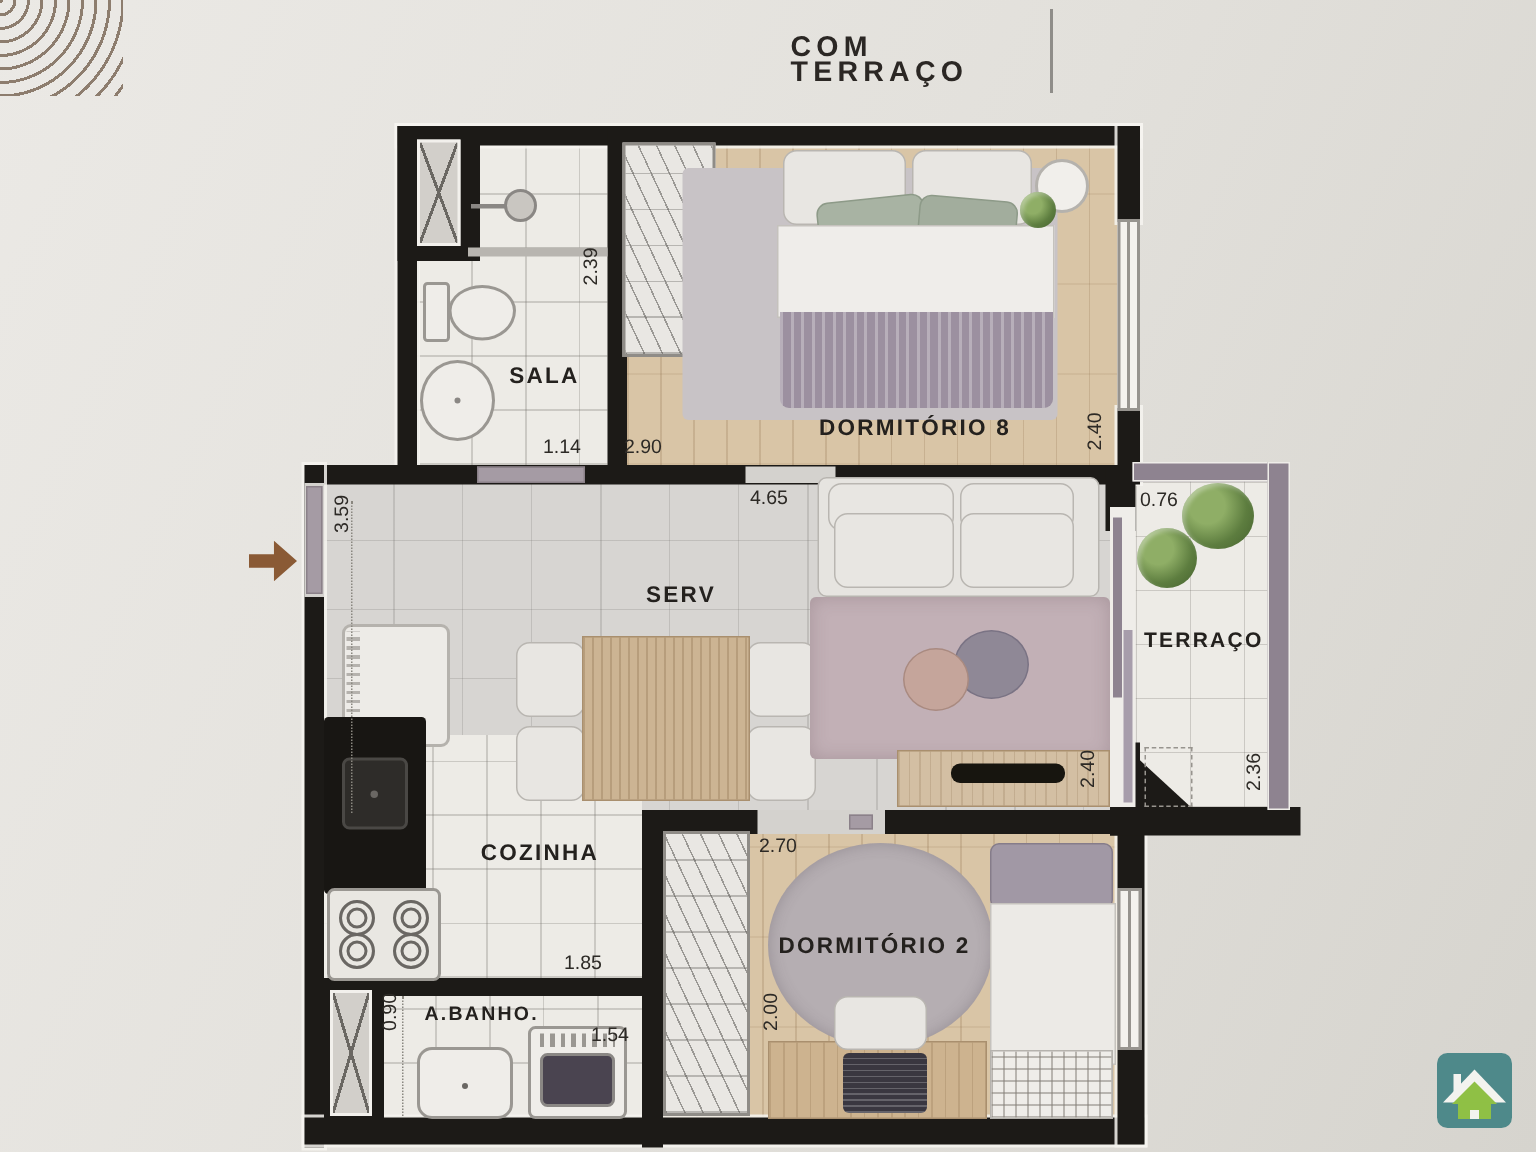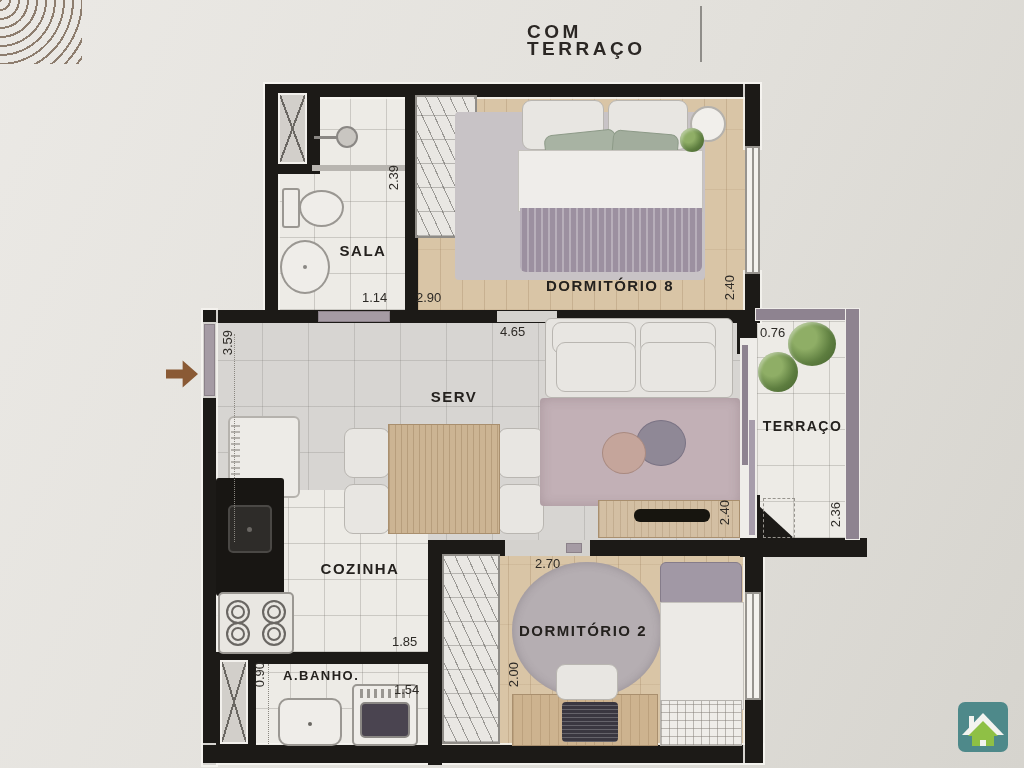--- a/index.html
+++ b/index.html
@@ -196,7 +196,7 @@
   <div class="abs dim" style="left:394px;top:682px;">1.54</div>
   <div class="abs dim v" style="left:252px;top:662px;">0.90</div>
   <div class="abs dotline" style="left:268px;top:664px;width:1px;height:80px;"></div>
-  <div class="abs dim" style="left:535px;top:556px;">2.70</div>
+  <div class="abs dim" style="left:506px;top:556px;">2.70</div>
   <div class="abs dim v" style="left:506px;top:662px;">2.00</div>
 
   <div class="abs" style="left:958px;top:702px;width:50px;height:50px;">

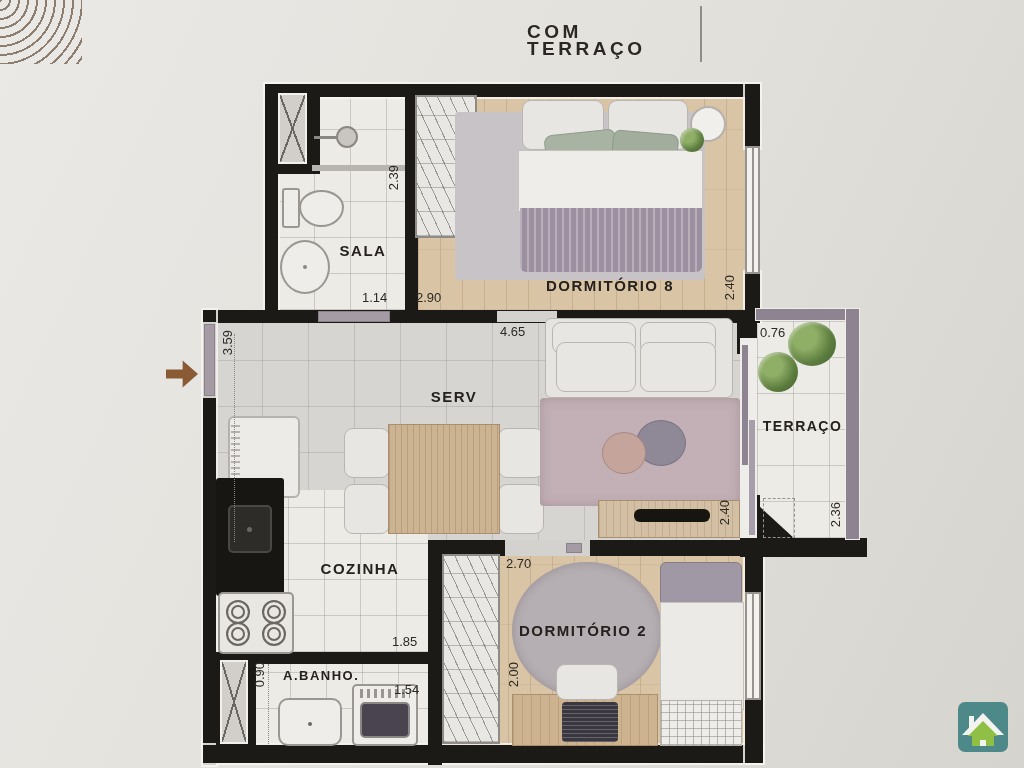--- a/index.html
+++ b/index.html
@@ -192,7 +192,7 @@
   <div class="abs dim" style="left:760px;top:325px;">0.76</div>
   <div class="abs dim v" style="left:828px;top:502px;">2.36</div>
   <div class="abs dim v" style="left:717px;top:500px;">2.40</div>
-  <div class="abs dim" style="left:392px;top:634px;">1.85</div>
+  <div class="abs dim" style="left:376px;top:634px;">1.85</div>
   <div class="abs dim" style="left:394px;top:682px;">1.54</div>
   <div class="abs dim v" style="left:252px;top:662px;">0.90</div>
   <div class="abs dotline" style="left:268px;top:664px;width:1px;height:80px;"></div>

